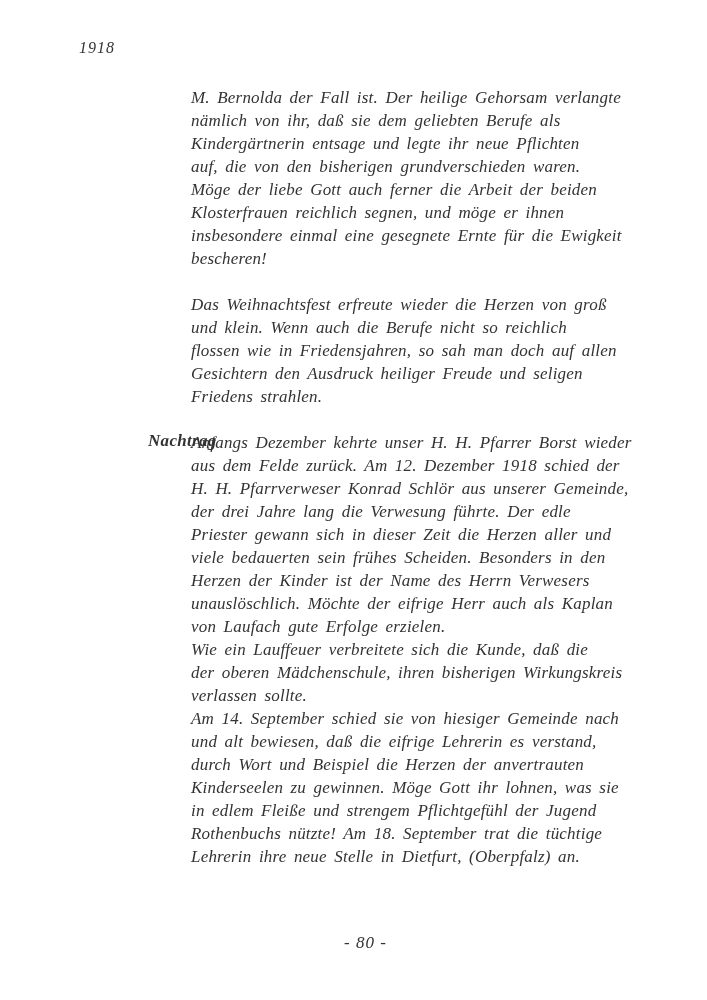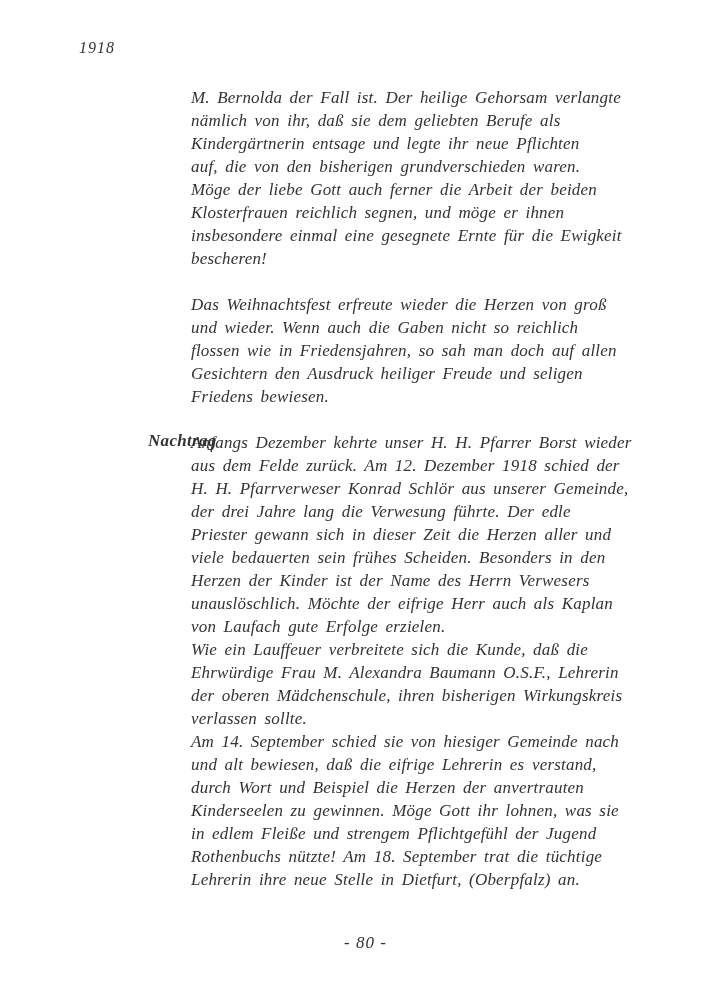--- a/index.html
+++ b/index.html
@@ -87,7 +87,7 @@
       </div>
       <div class="paragraph">
         <div class="text-line">Das Weihnachtsfest erfreute wieder die Herzen von groß</div>
-        <div class="text-line">und wieder. Wenn auch die Gaben nicht so reichlich</div>
+        <div class="text-line">und klein. Wenn auch die Berufe nicht so reichlich</div>
         <div class="text-line">flossen wie in Friedensjahren, so sah man doch auf allen</div>
         <div class="text-line">Gesichtern den Ausdruck heiliger Freude und seligen</div>
         <div class="text-line">Friedens bewiesen.</div>

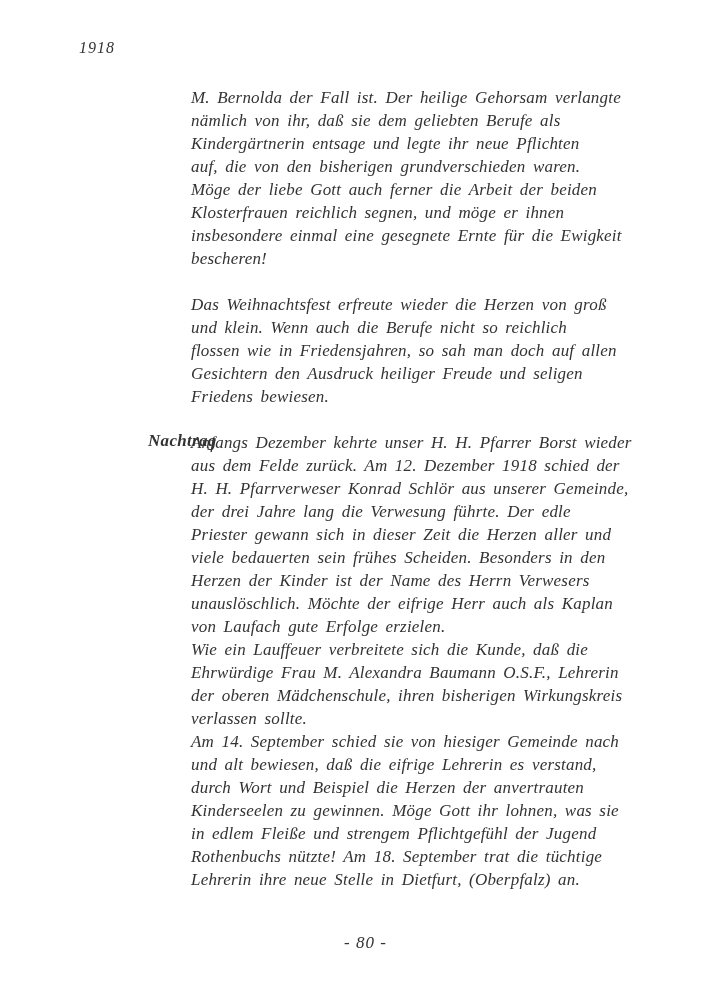--- a/index.html
+++ b/index.html
@@ -90,7 +90,7 @@
         <div class="text-line">und klein. Wenn auch die Berufe nicht so reichlich</div>
         <div class="text-line">flossen wie in Friedensjahren, so sah man doch auf allen</div>
         <div class="text-line">Gesichtern den Ausdruck heiliger Freude und seligen</div>
-        <div class="text-line">Friedens bewiesen.</div>
+        <div class="text-line">Friedens strahlen.</div>
       </div>
       <div class="paragraph">
         <div class="text-line">Anfangs Dezember kehrte unser H. H. Pfarrer Borst wieder</div>

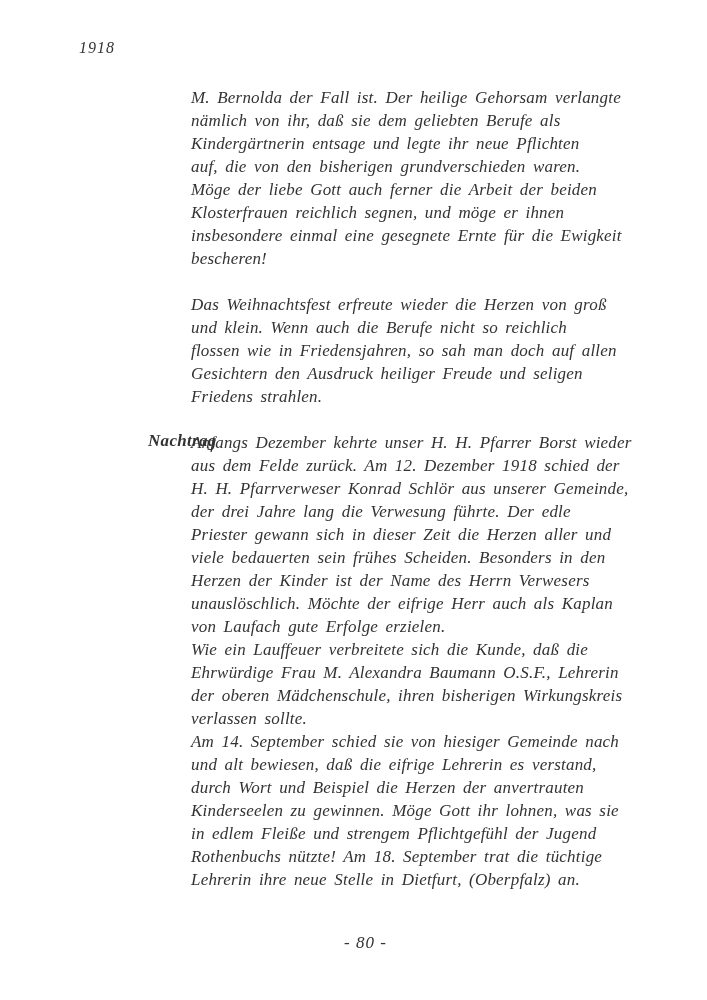--- a/index.html
+++ b/index.html
@@ -103,7 +103,6 @@
         <div class="text-line">unauslöschlich. Möchte der eifrige Herr auch als Kaplan</div>
         <div class="text-line">von Laufach gute Erfolge erzielen.</div>
         <div class="text-line">Wie ein Lauffeuer verbreitete sich die Kunde, daß die</div>
-        <div class="text-line">Ehrwürdige Frau M. Alexandra Baumann O.S.F., Lehrerin</div>
         <div class="text-line">der oberen Mädchenschule, ihren bisherigen Wirkungskreis</div>
         <div class="text-line">verlassen sollte.</div>
         <div class="text-line">Am 14. September schied sie von hiesiger Gemeinde nach</div>

